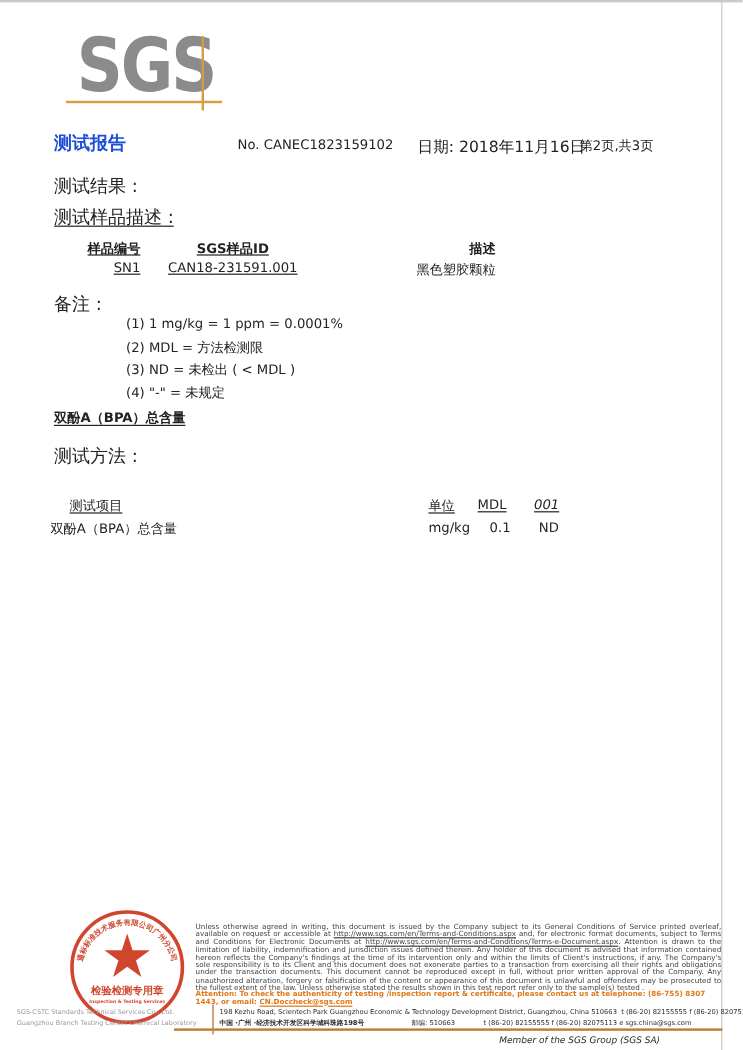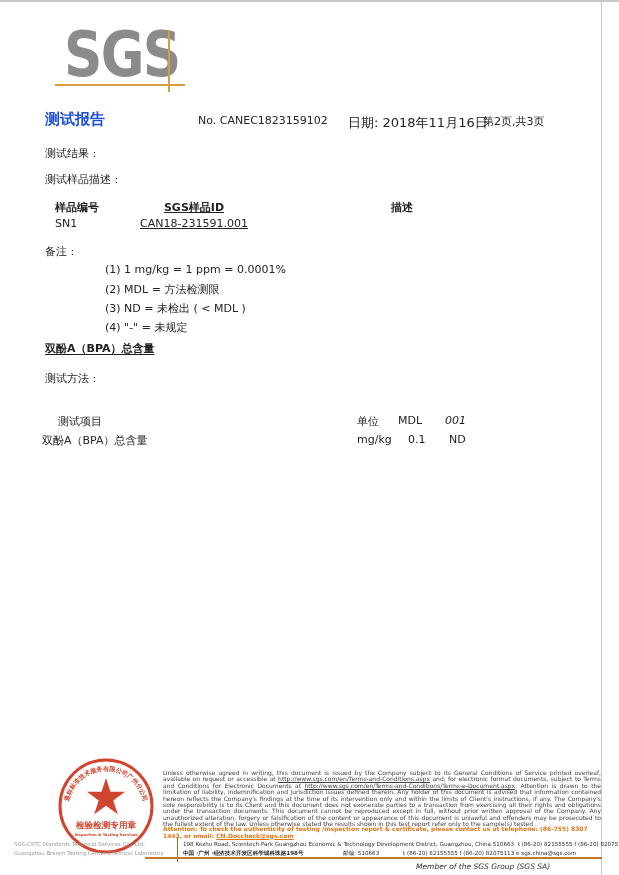--- a/index.html
+++ b/index.html
@@ -19,7 +19,7 @@
   .hdr-no{position:absolute;left:198px;top:114px;font-size:11px;}
   .hdr-date{position:absolute;left:348px;top:114px;font-size:13px;}
   .hdr-page{position:absolute;left:483px;top:114px;font-size:11px;}
-  .lbl{position:absolute;left:45px;font-size:11px;}
+  .lbl{position:absolute;left:45px;font-size:15px;}
   .u{text-underline-offset:2px;}
   .b{font-weight:bold;}
   .i{font-style:italic;}

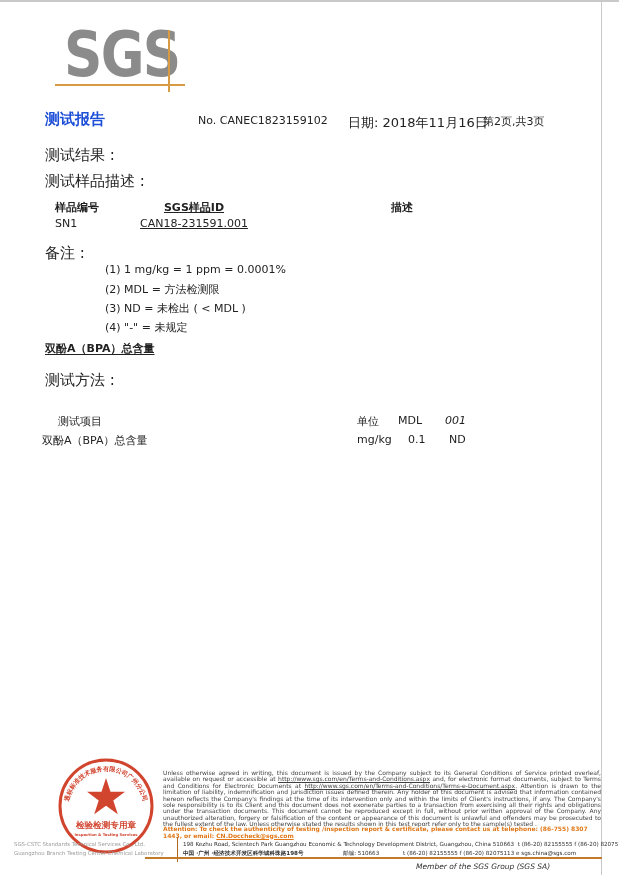--- a/index.html
+++ b/index.html
@@ -20,7 +20,7 @@
   .hdr-date{position:absolute;left:348px;top:114px;font-size:13px;}
   .hdr-page{position:absolute;left:483px;top:114px;font-size:11px;}
   .lbl{position:absolute;left:45px;font-size:15px;}
-  .u{text-underline-offset:2px;}
+  .u{text-decoration:underline;text-underline-offset:2px;}
   .b{font-weight:bold;}
   .i{font-style:italic;}
 

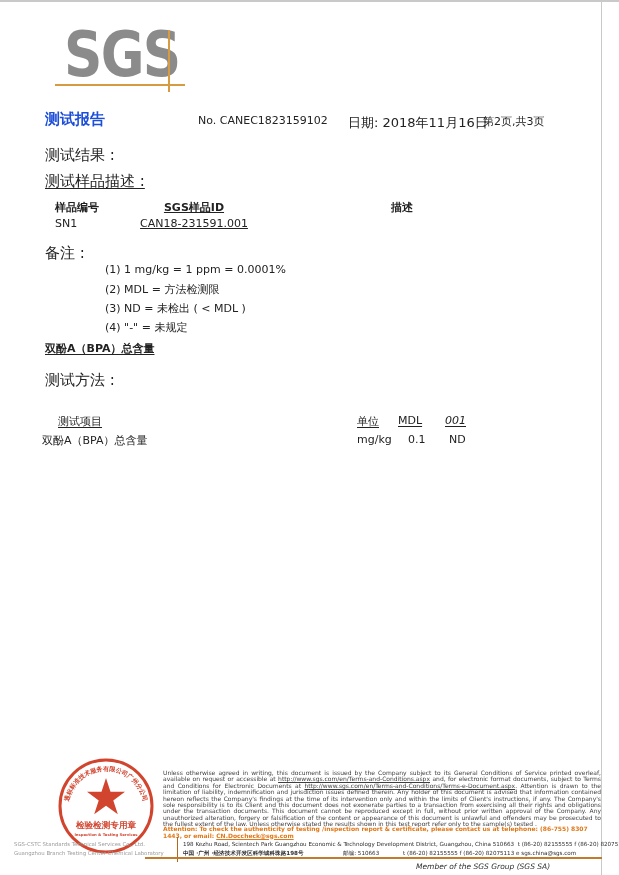--- a/index.html
+++ b/index.html
@@ -26,7 +26,7 @@
 
   
   .st-row{position:absolute;left:55px;display:flex;font-size:11px;}
-  .st-c1{width:62px;text-align:left;}
+  .st-c1{width:62px;text-align:right;text-decoration:underline;}
   .st-c2{width:118px;text-align:center;margin-left:18px;text-decoration:underline;}
   .st-c3{width:150px;text-align:right;margin-left:10px;}
 

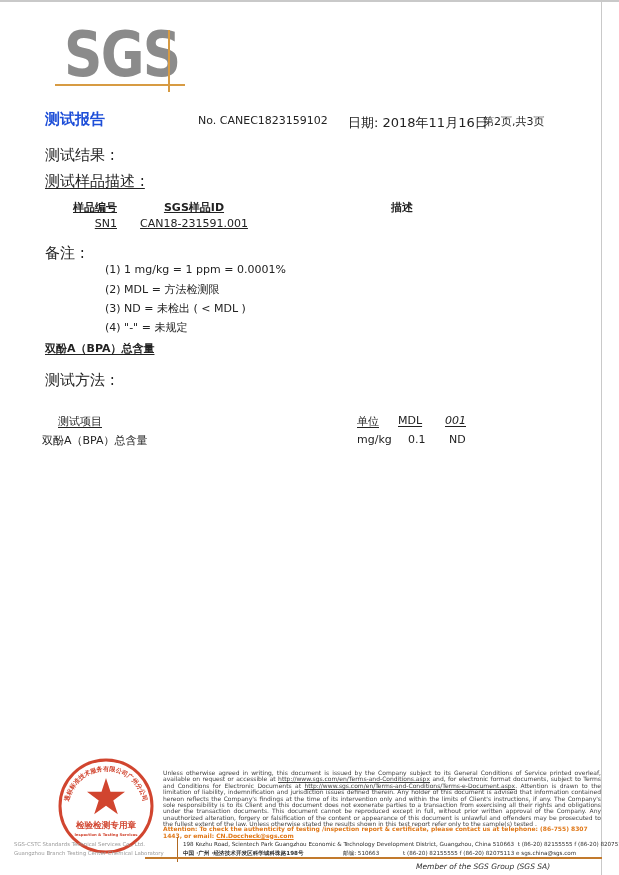--- a/index.html
+++ b/index.html
@@ -84,6 +84,7 @@
   <div class="st-row" style="top:217px">
     <span class="st-c1">SN1</span>
     <span class="st-c2">CAN18-231591.001</span>
+    <span class="st-c3">黑色塑胶颗粒</span>
   </div>
 
   <div class="lbl" style="top:244px">备注 :</div>

